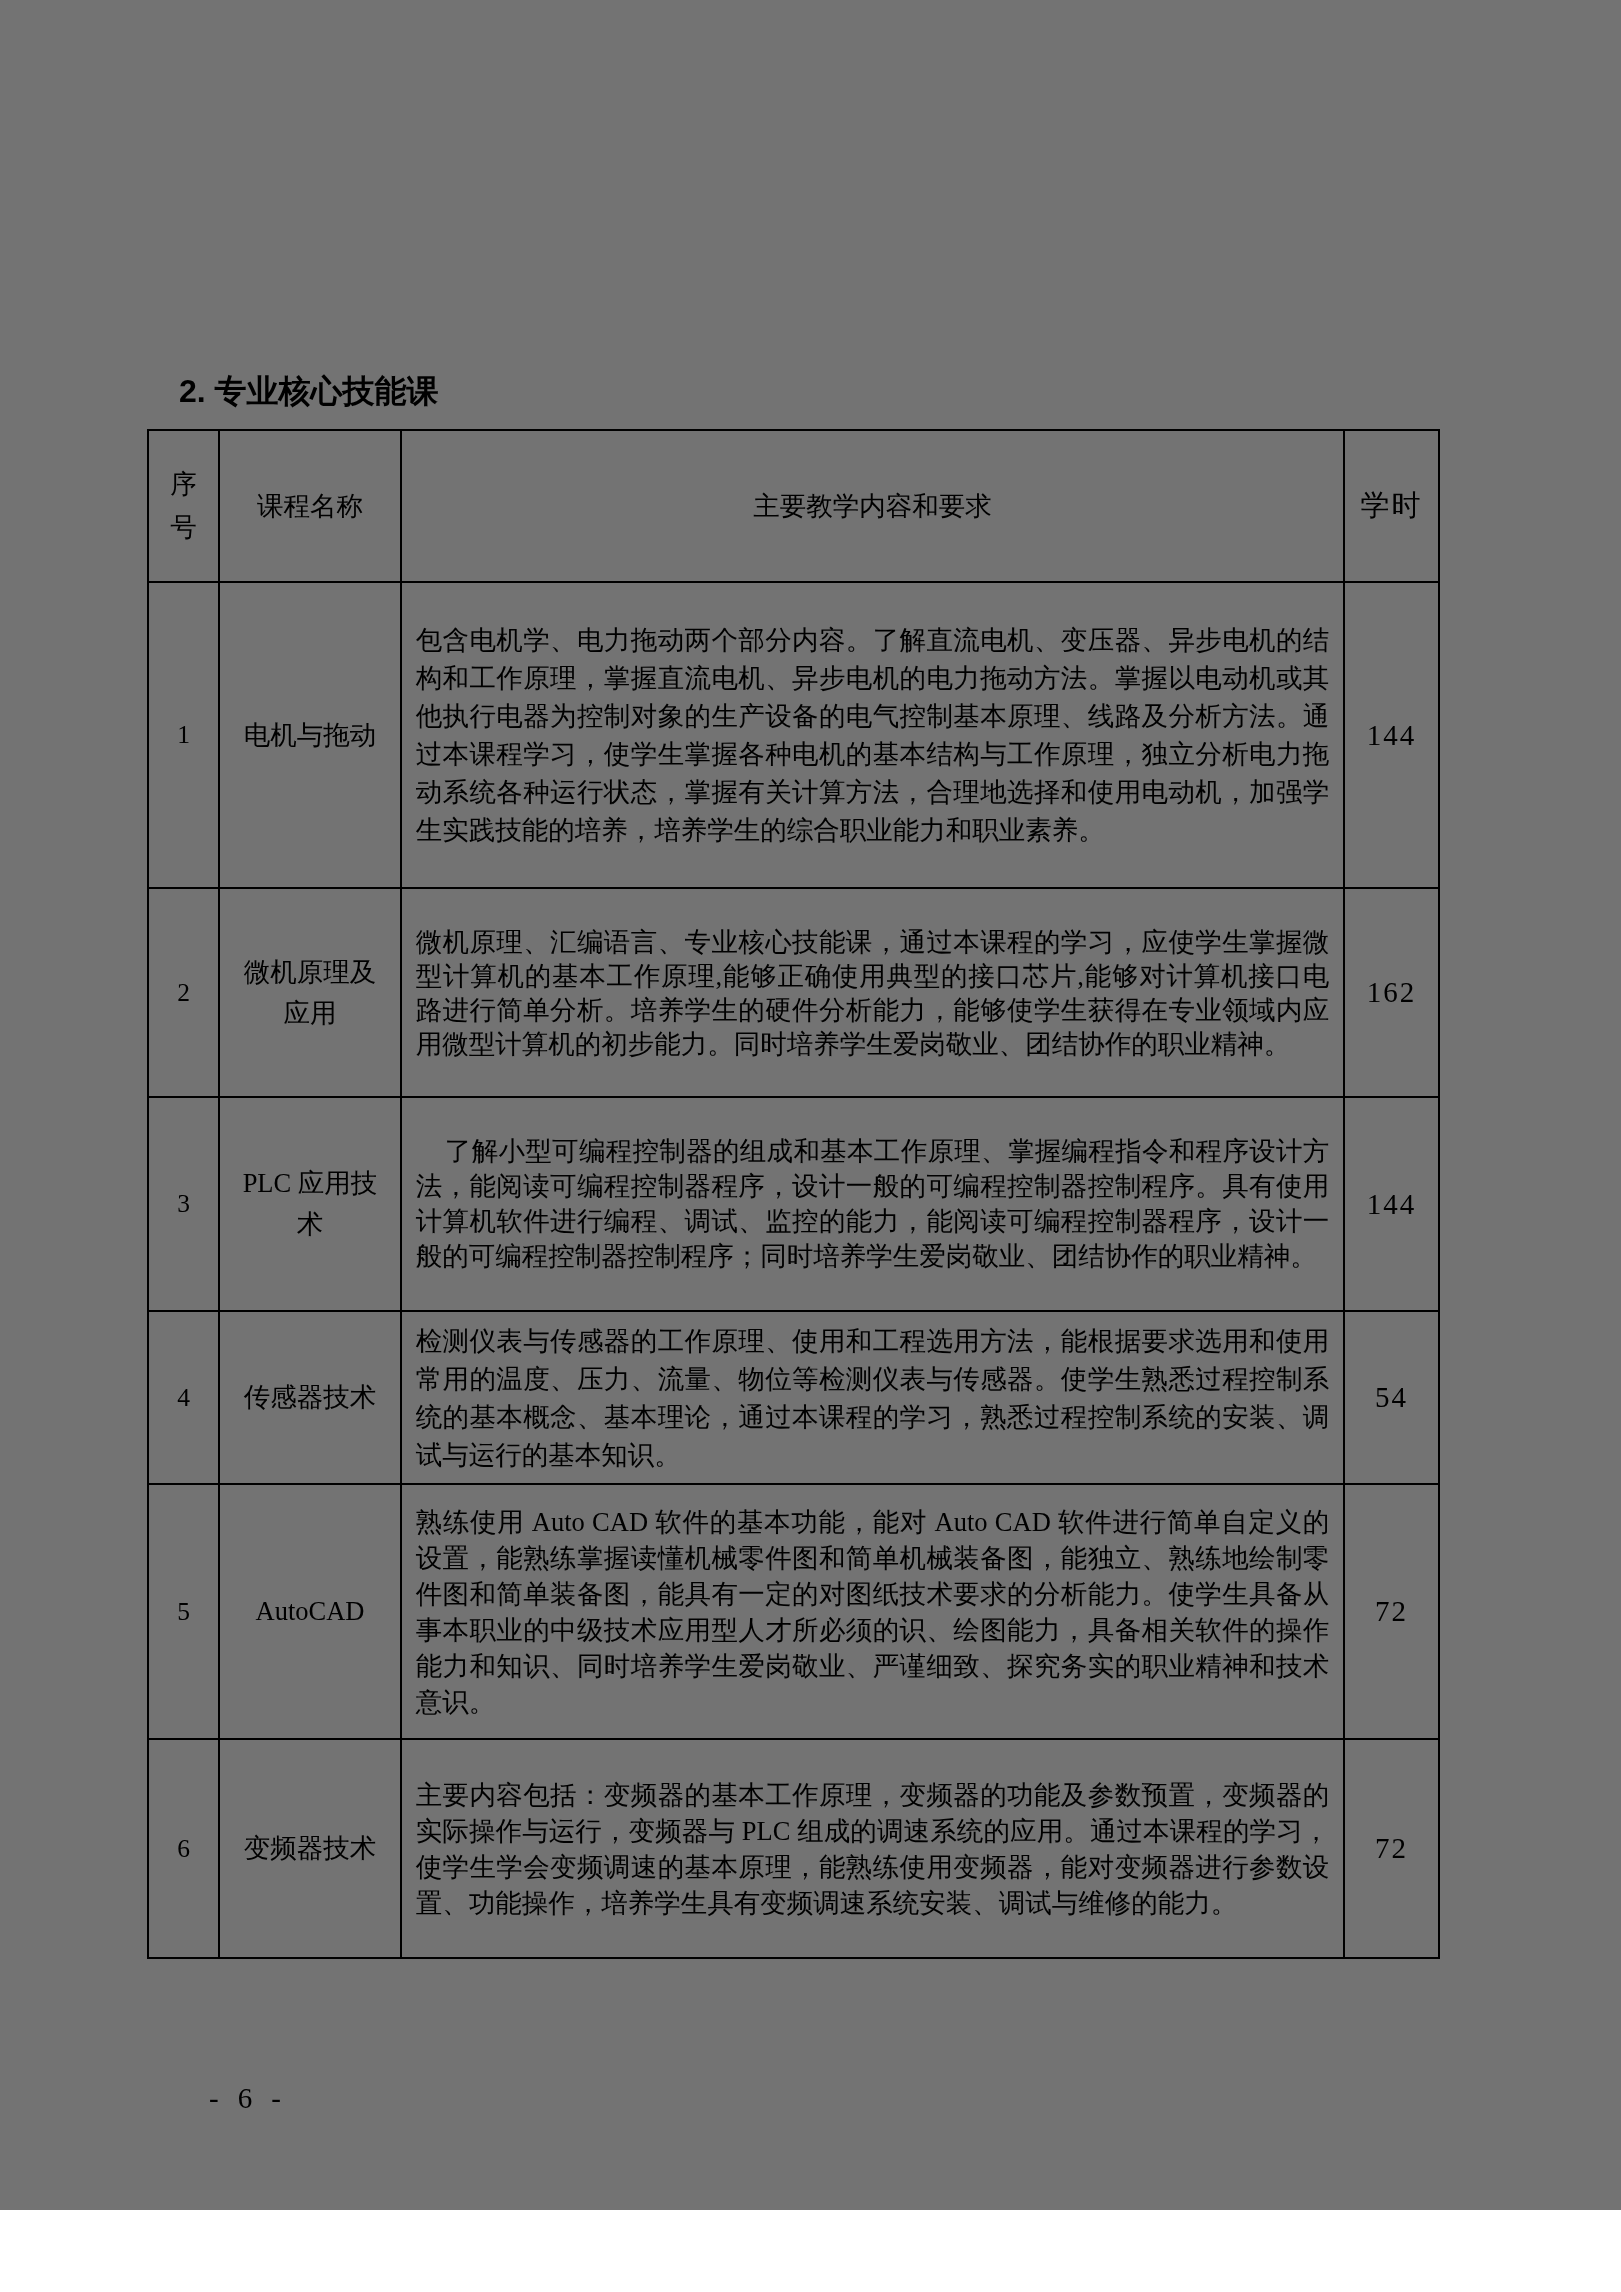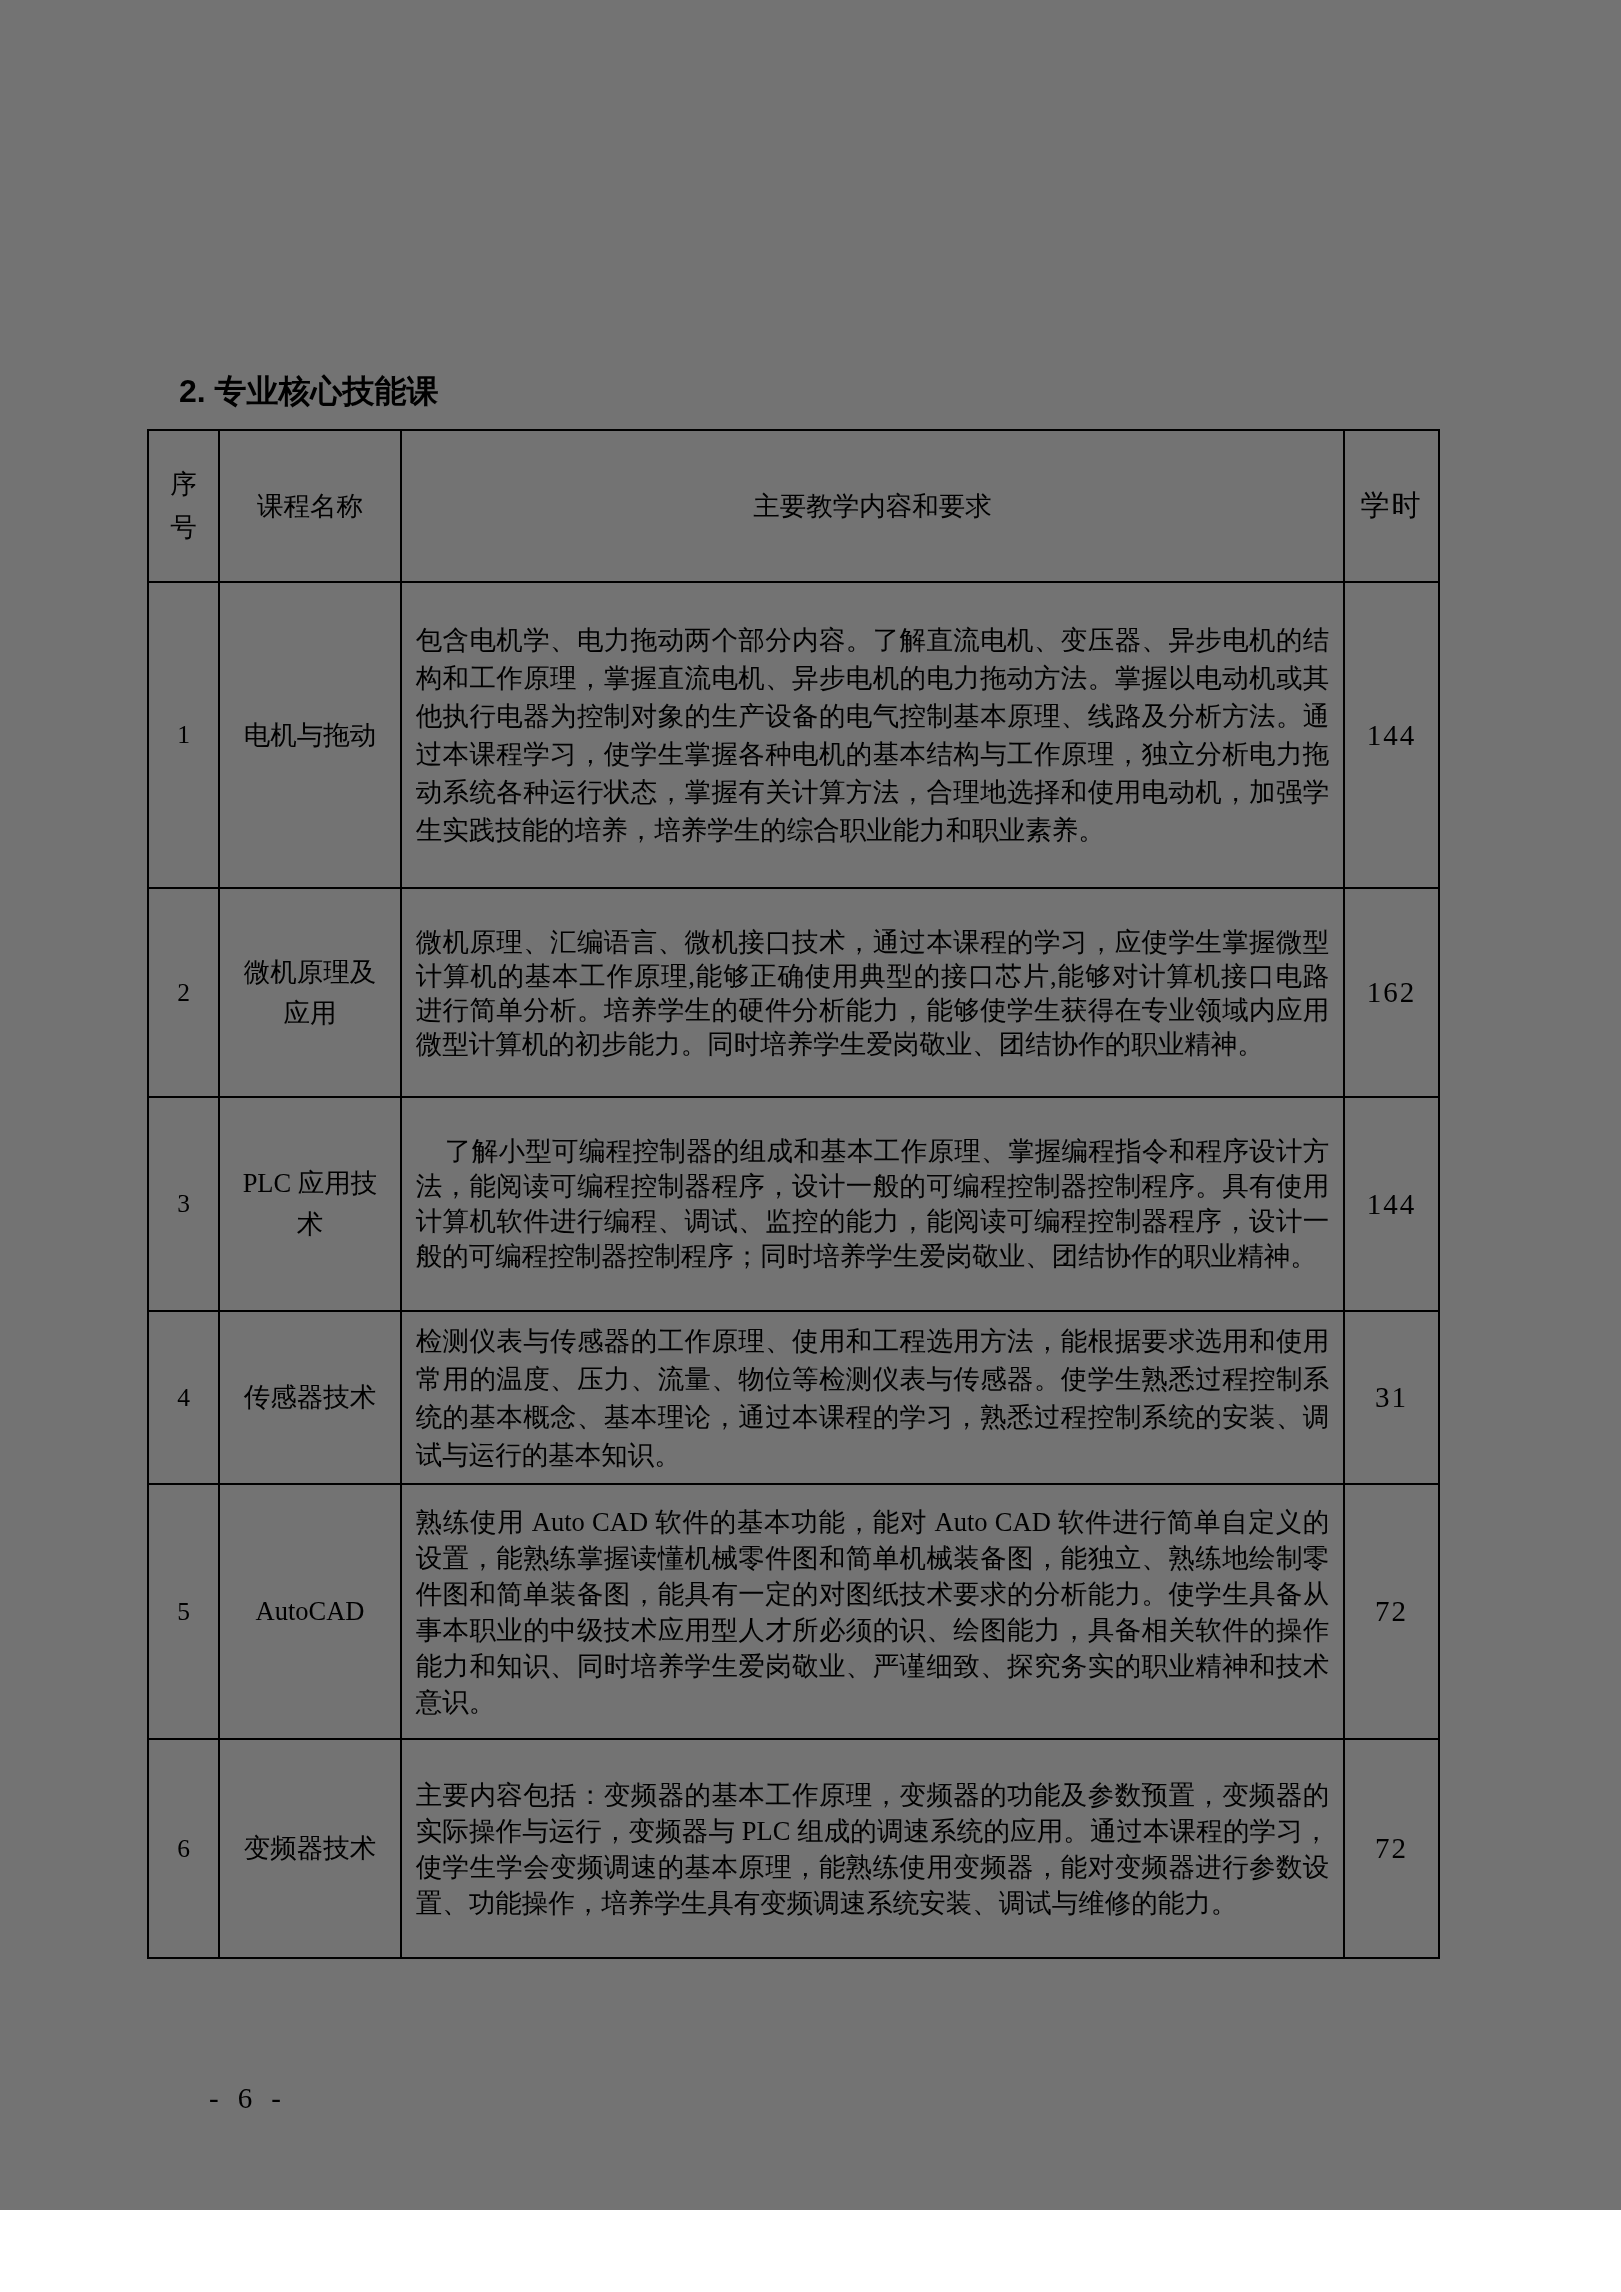--- a/index.html
+++ b/index.html
@@ -132,7 +132,7 @@
       <tr class="row-2">
         <td class="cell-index">2</td>
         <td class="cell-course">微机原理及应用</td>
-        <td class="cell-content lh35">微机原理、汇编语言、微机接口技术，通过本课程的学习，应使学生掌握微型计算机的基本工作原理,能够正确使用典型的接口芯片,能够对计算机接口电路进行简单分析。培养学生的硬件分析能力，能够使学生获得在专业领域内应用微型计算机的初步能力。同时培养学生爱岗敬业、团结协作的职业精神。</td>
+        <td class="cell-content lh35">微机原理、汇编语言、专业核心技能课，通过本课程的学习，应使学生掌握微型计算机的基本工作原理,能够正确使用典型的接口芯片,能够对计算机接口电路进行简单分析。培养学生的硬件分析能力，能够使学生获得在专业领域内应用微型计算机的初步能力。同时培养学生爱岗敬业、团结协作的职业精神。</td>
         <td class="cell-hours">162</td>
       </tr>
 

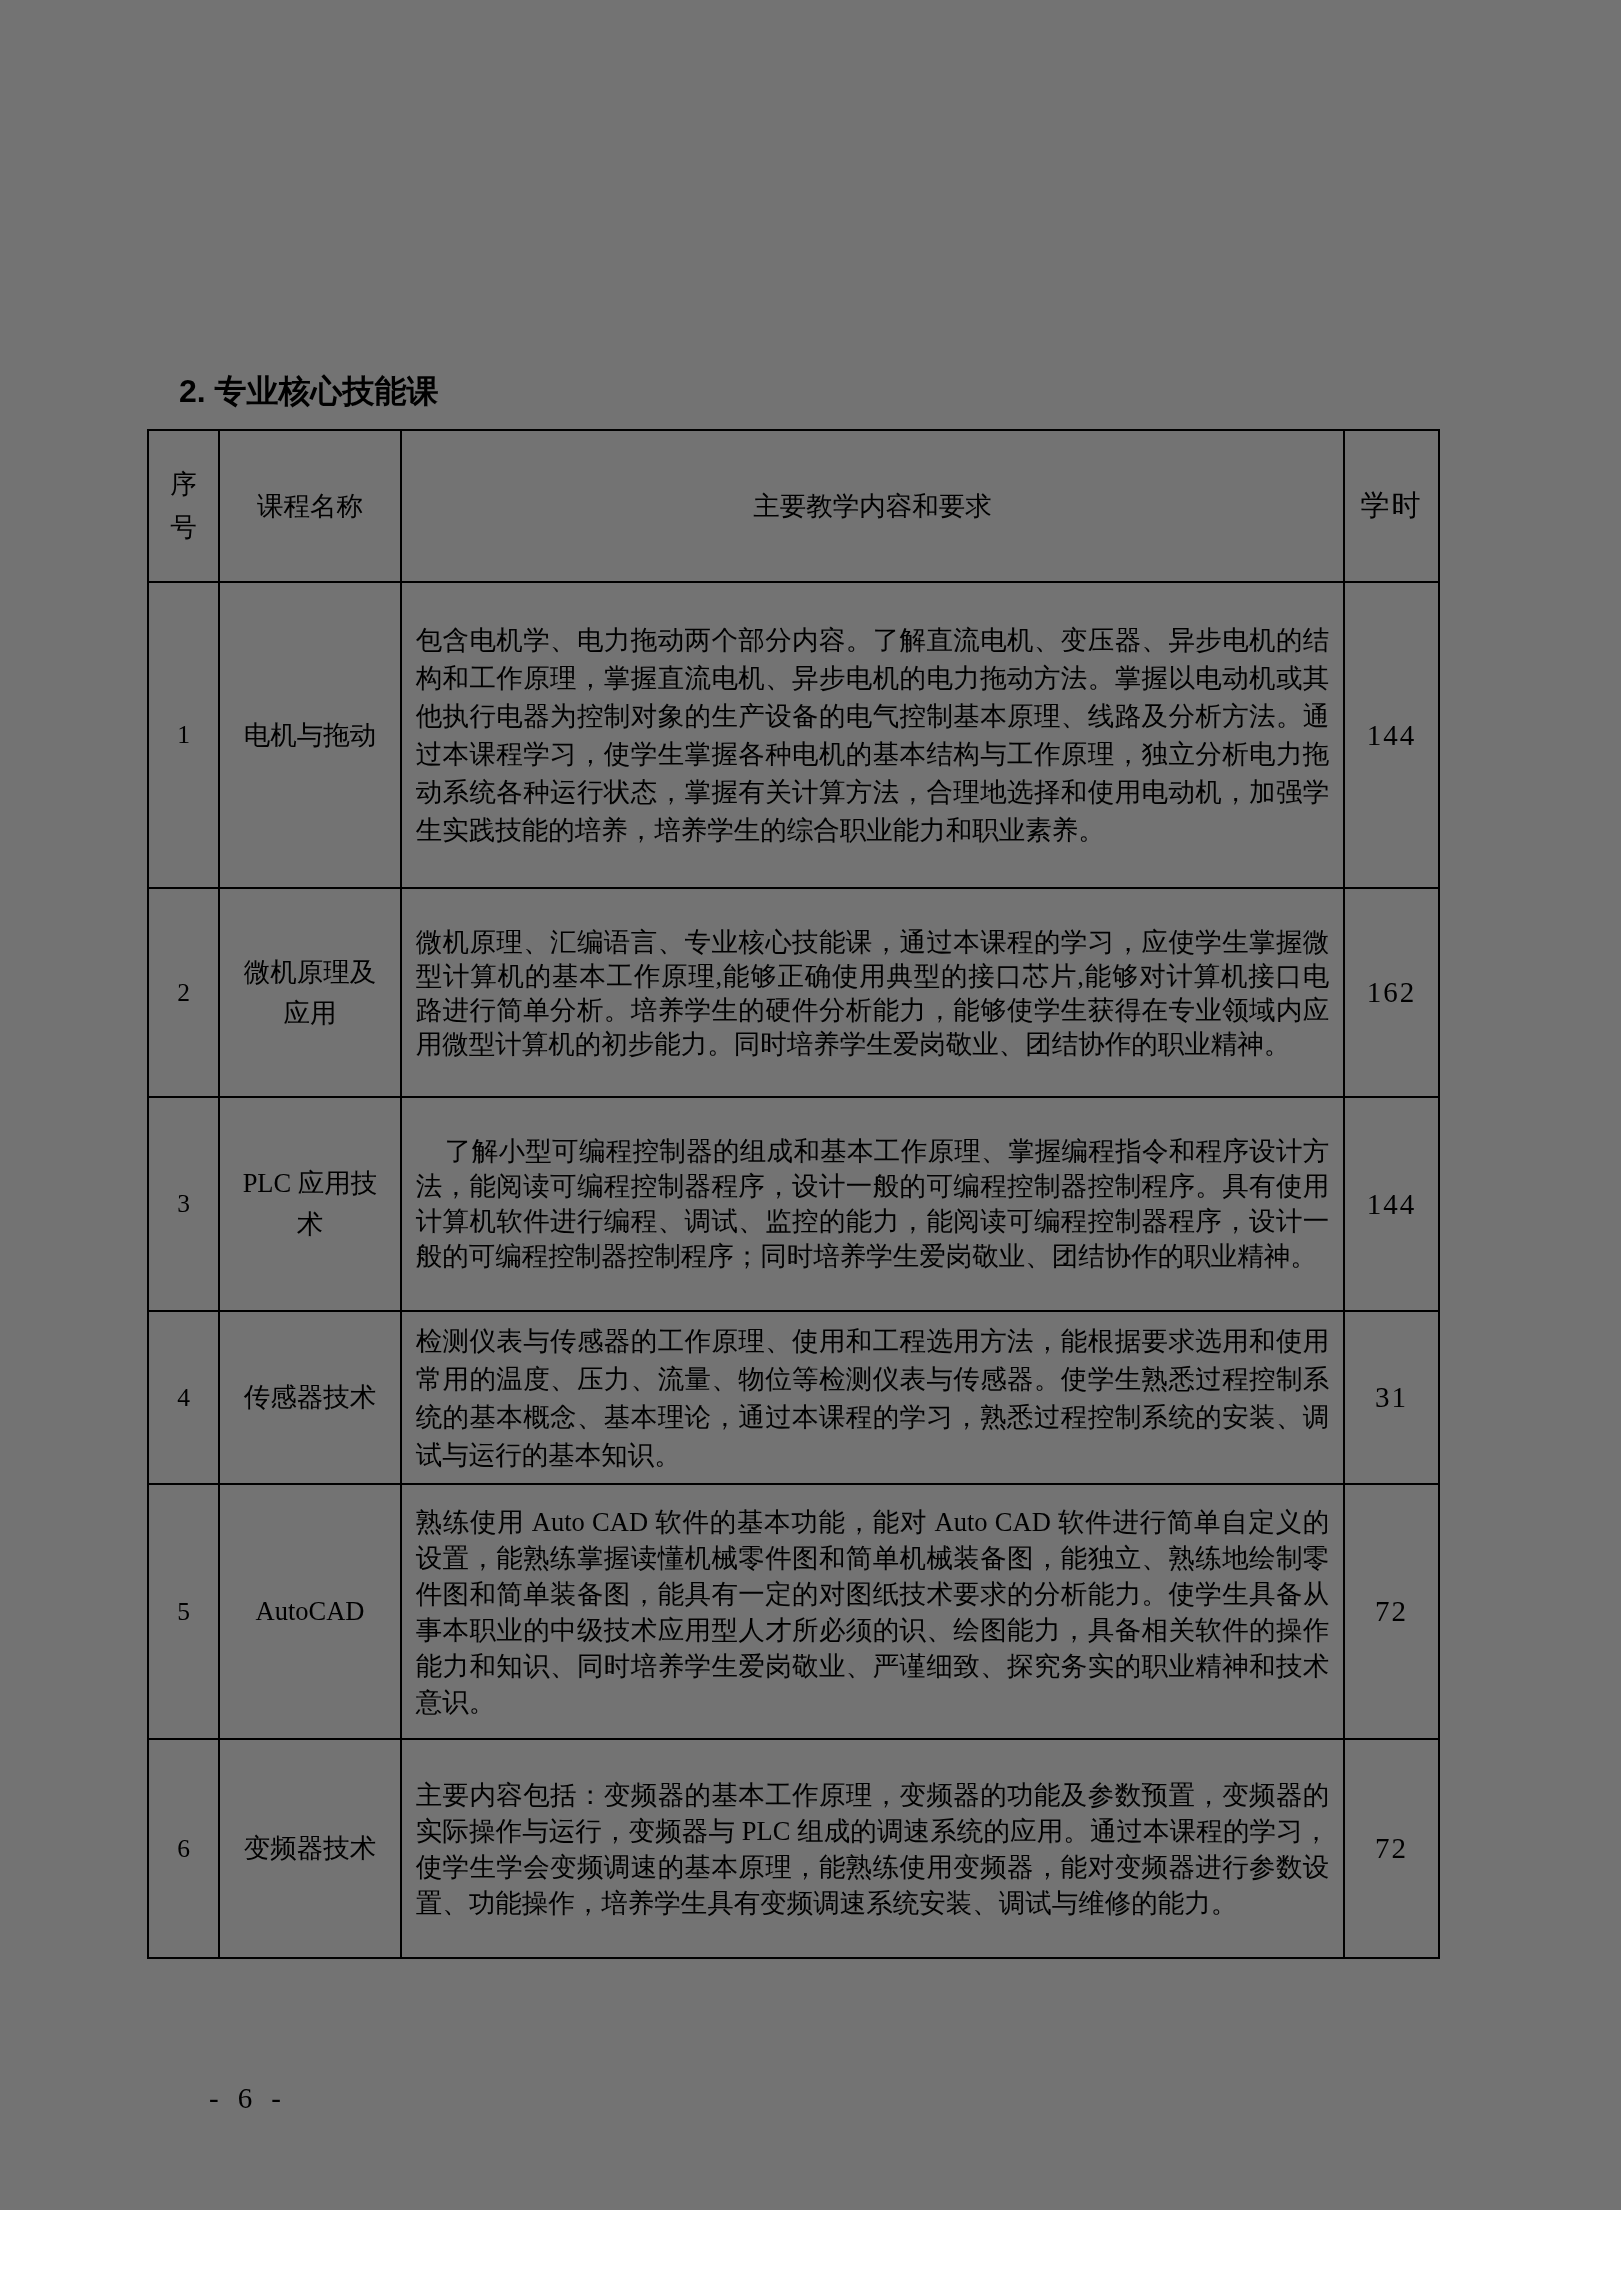--- a/index.html
+++ b/index.html
@@ -147,7 +147,7 @@
         <td class="cell-index">4</td>
         <td class="cell-course">传感器技术</td>
         <td class="cell-content lh39">检测仪表与传感器的工作原理、使用和工程选用方法，能根据要求选用和使用常用的温度、压力、流量、物位等检测仪表与传感器。使学生熟悉过程控制系统的基本概念、基本理论，通过本课程的学习，熟悉过程控制系统的安装、调试与运行的基本知识。</td>
-        <td class="cell-hours">31</td>
+        <td class="cell-hours">54</td>
       </tr>
 
       <tr class="row-5">

